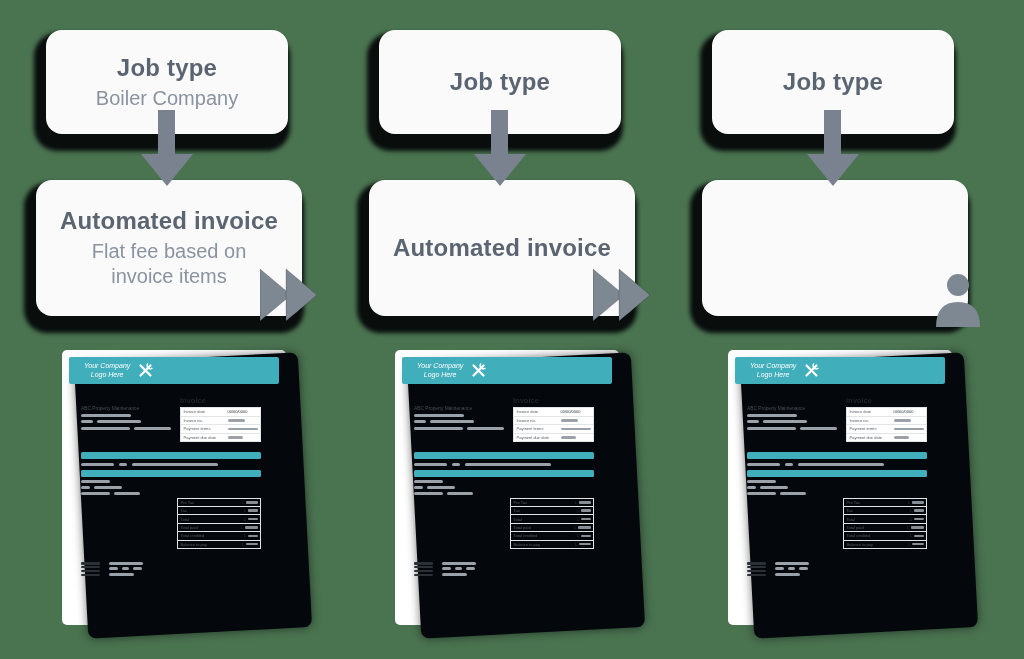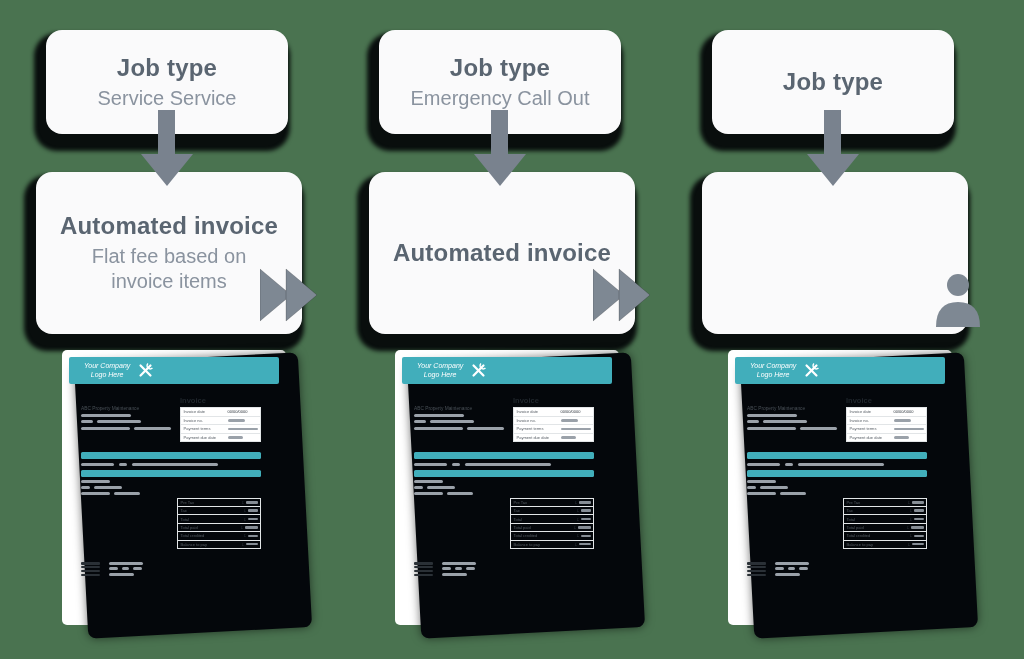--- a/index.html
+++ b/index.html
@@ -74,7 +74,7 @@
   <section class="column col0">
     <div class="card job-card">
       <div class="card-title">Job type</div>
-      <div class="card-sub">Service Service</div>
+      <div class="card-sub">Boiler Company</div>
     </div>
     <svg class="arrow" width="52" height="80" viewBox="0 0 52 80">
       <rect x="17" y="0" width="17" height="48" fill="#79828E"></rect>

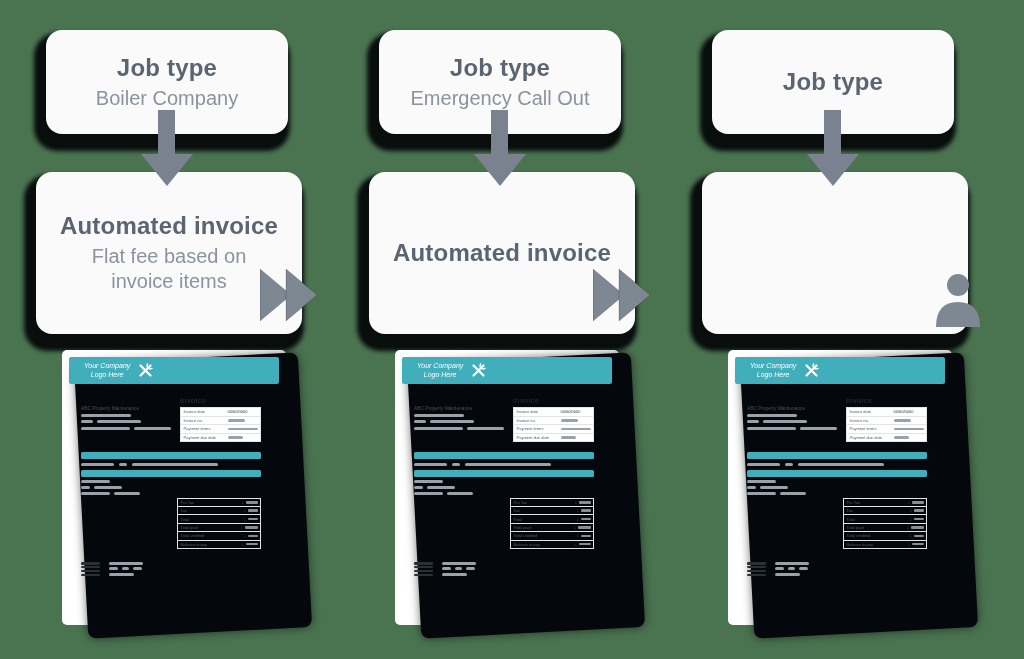--- a/index.html
+++ b/index.html
@@ -235,7 +235,6 @@
   <section class="column col1">
     <div class="card job-card">
       <div class="card-title">Job type</div>
-      <div class="card-sub">Emergency Call Out</div>
     </div>
     <svg class="arrow" width="52" height="80" viewBox="0 0 52 80">
       <rect x="17" y="0" width="17" height="48" fill="#79828E"></rect>

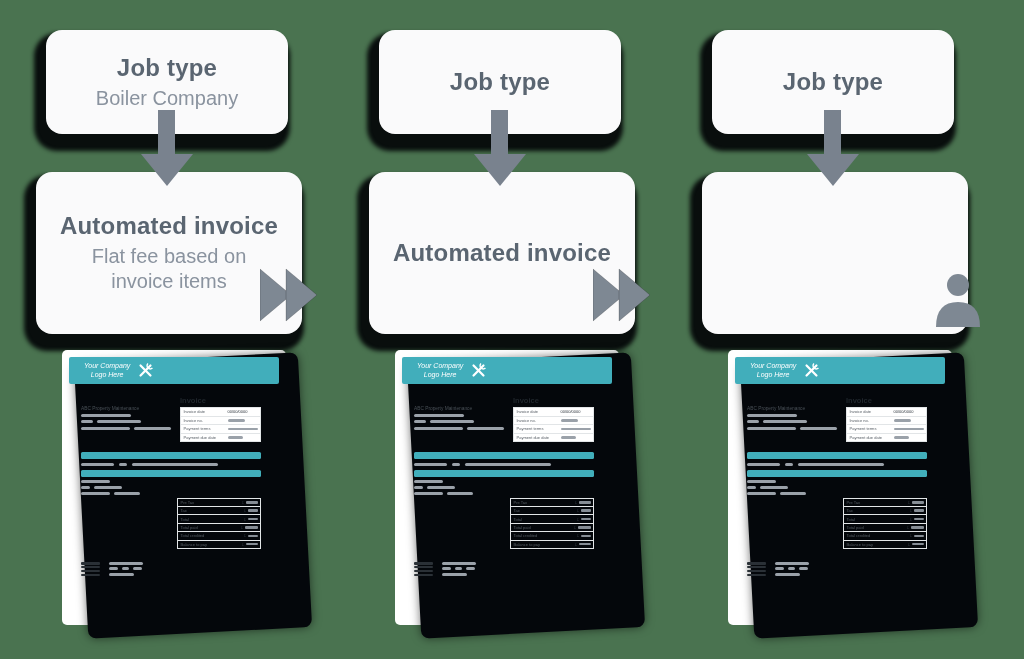--- a/index.html
+++ b/index.html
@@ -13,7 +13,7 @@
         box-shadow:-5px 10px 4px 7px rgba(5,8,10,0.95);
         display:flex;flex-direction:column;align-items:center;justify-content:center;text-align:center;}
   .job-card{left:46px;top:30px;width:242px;height:104px;}
-  .inv-card{left:36px;top:172px;width:266px;height:162px;}
+  .inv-card{left:36px;top:180px;width:266px;height:136px;}
   .card-title{font-size:24px;font-weight:bold;color:#5A6571;letter-spacing:.2px;}
   .card-sub{font-size:20px;color:#8A939F;line-height:1.25;margin-top:4px;max-width:212px;}
   .job-card .card-sub{max-width:232px;}

